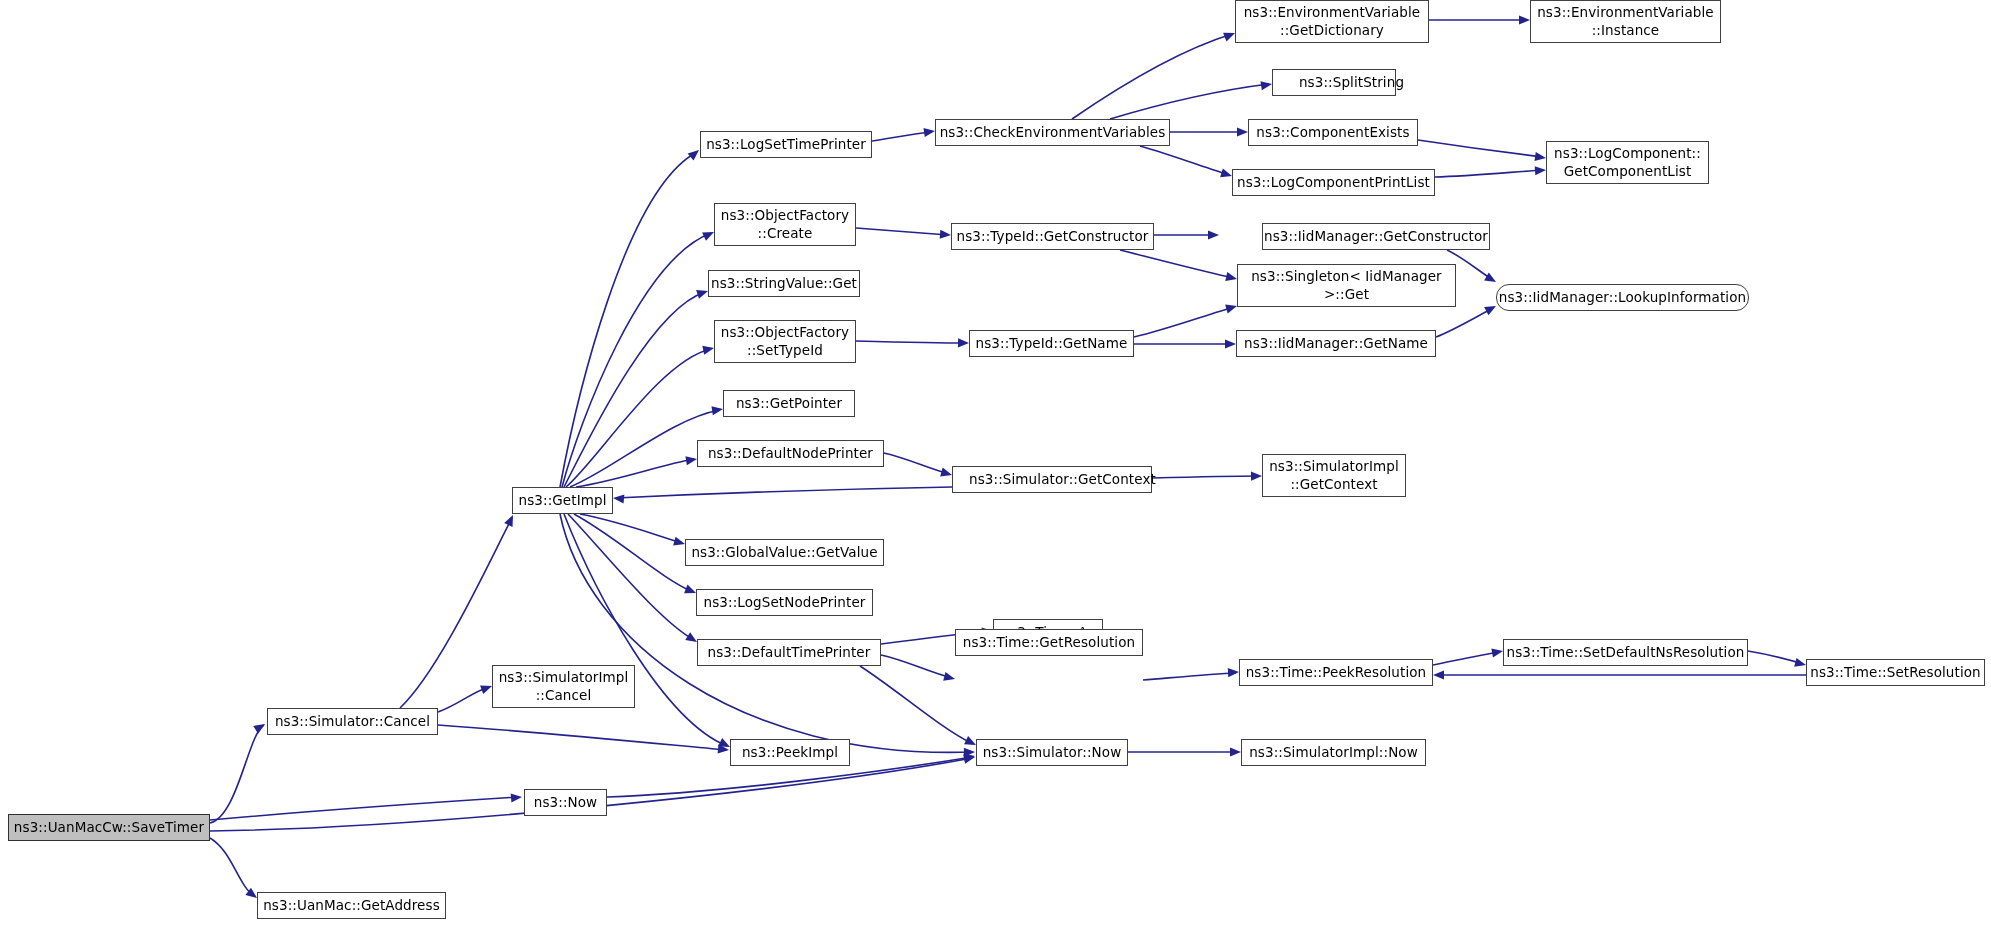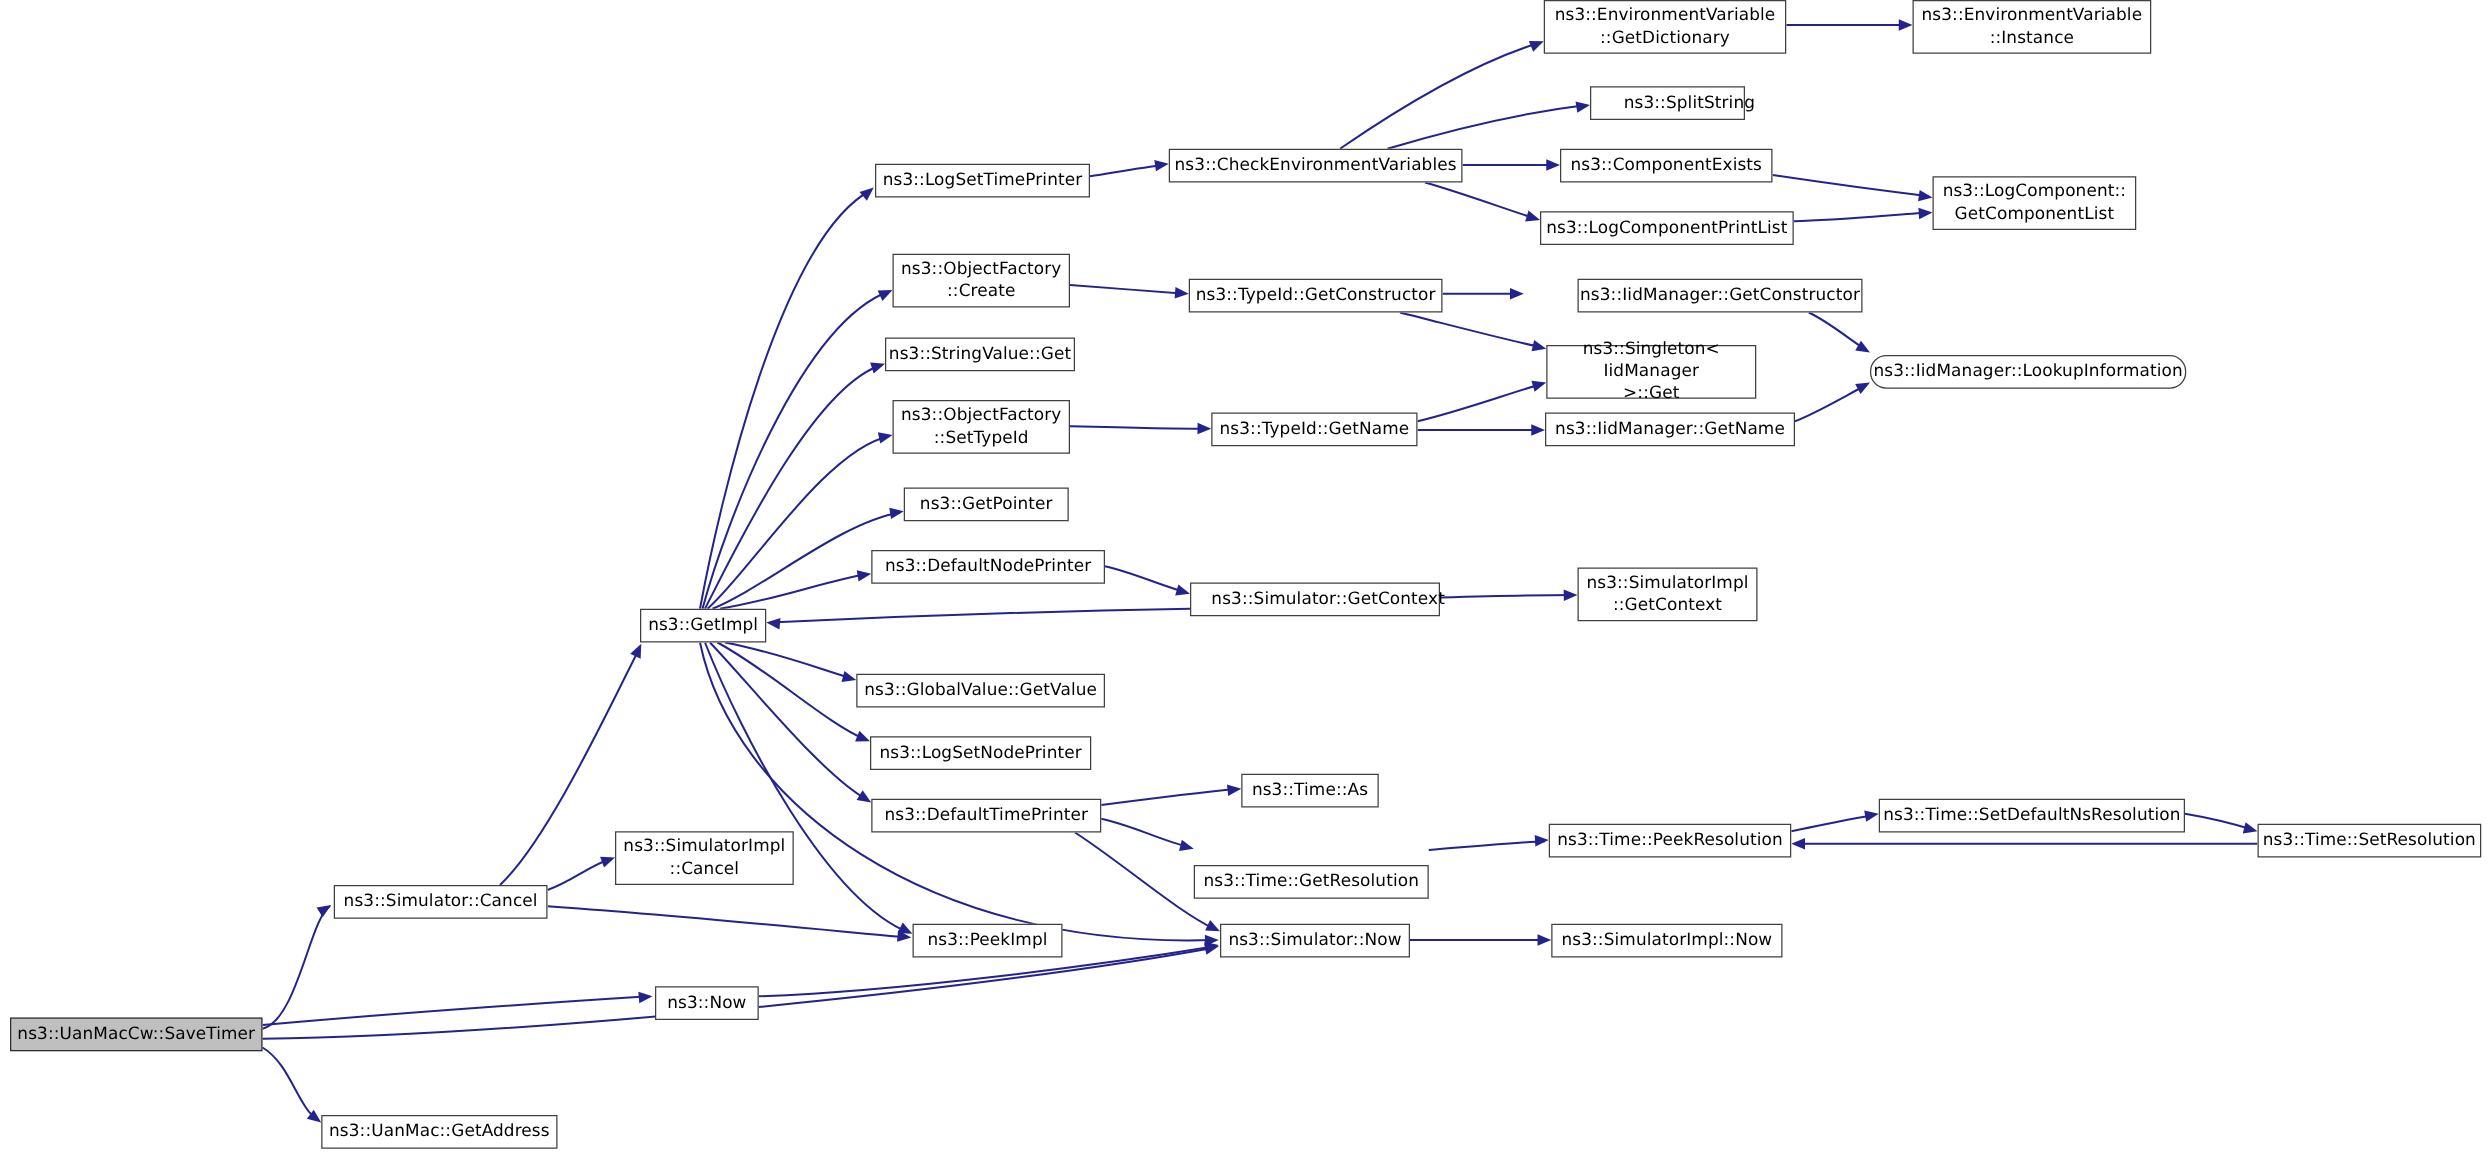--- a/index.html
+++ b/index.html
@@ -177,7 +177,7 @@
       <div class="node" title="ns3::ComponentExists" style="left: 1248px; top: 119px; width: 170px; height: 27px;"><span>ns3::ComponentExists</span></div>
       <div class="node" title="ns3::LogComponentPrintList" style="left: 1232px; top: 169px; width: 203px; height: 27px;"><span>ns3::LogComponentPrintList</span></div>
       <div class="node" title="ns3::IidManager::GetConstructor" style="left: 1219px; top: 223px; width: 228px; height: 27px; margin-left: 43px;"><span>ns3::IidManager::GetConstructor</span></div>
-      <div class="node" title="ns3::Singleton&lt; IidManager&gt;::Get" style="left: 1237px; top: 276px; width: 168px; height: 43px;"><span>ns3::Singleton&lt; IidManager
+      <div class="node" title="ns3::Singleton&lt; IidManager&gt;::Get" style="left: 1237px; top: 264px; width: 219px; height: 43px;"><span>ns3::Singleton&lt; IidManager
 &gt;::Get</span></div>
       <div class="node" title="ns3::IidManager::GetName" style="left: 1236px; top: 330px; width: 200px; height: 27px;"><span>ns3::IidManager::GetName</span></div>
       <div class="node" title="ns3::SimulatorImpl::GetContext" style="left: 1262px; top: 454px; width: 144px; height: 43px;"><span>ns3::SimulatorImpl

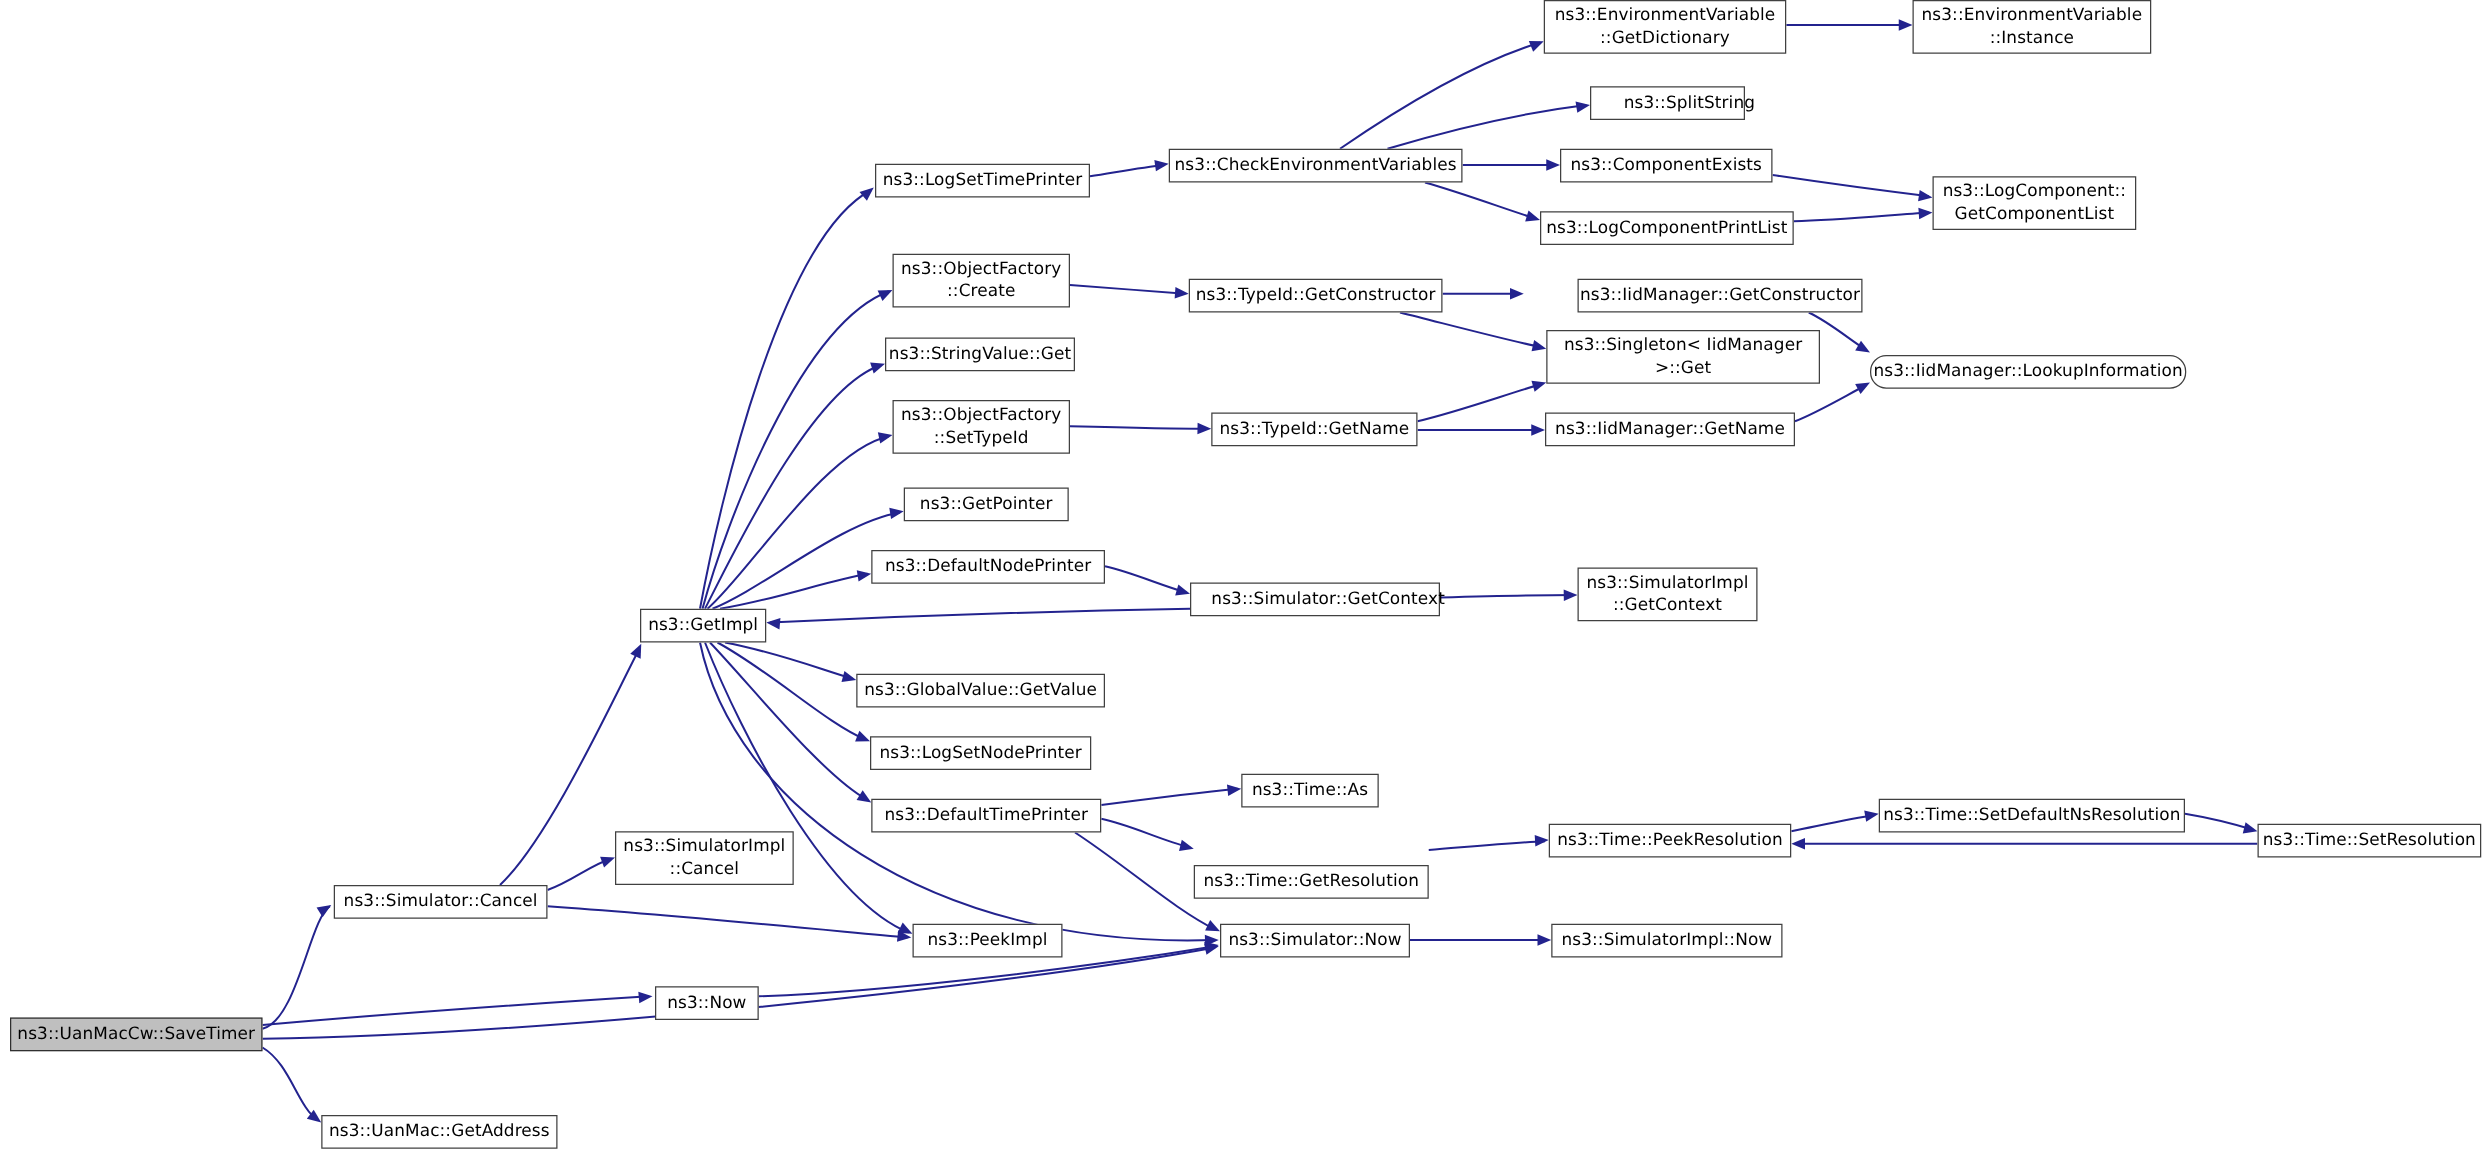--- a/index.html
+++ b/index.html
@@ -169,7 +169,7 @@
       <div class="node" title="ns3::TypeId::GetName" style="left: 969px; top: 330px; width: 165px; height: 27px;"><span>ns3::TypeId::GetName</span></div>
       <div class="node" title="ns3::Simulator::GetContext" style="left: 952px; top: 466px; width: 200px; height: 27px; padding-left: 24px;"><span>ns3::Simulator::GetContext</span></div>
       <div class="node" title="ns3::Time::As" style="left: 993px; top: 619px; width: 110px; height: 27px;"><span>ns3::Time::As</span></div>
-      <div class="node" title="ns3::Time::GetResolution" style="left: 955px; top: 692px; width: 188px; height: 27px;"><span>ns3::Time::GetResolution</span></div>
+      <div class="node" title="ns3::Time::GetResolution" style="left: 955px; top: 629px; width: 188px; height: 27px;"><span>ns3::Time::GetResolution</span></div>
       <div class="node" title="ns3::Simulator::Now" style="left: 976px; top: 739px; width: 152px; height: 27px;"><span>ns3::Simulator::Now</span></div>
       <div class="node" title="ns3::EnvironmentVariable::GetDictionary" style="left: 1235px; top: 0px; width: 194px; height: 43px;"><span>ns3::EnvironmentVariable
 ::GetDictionary</span></div>

